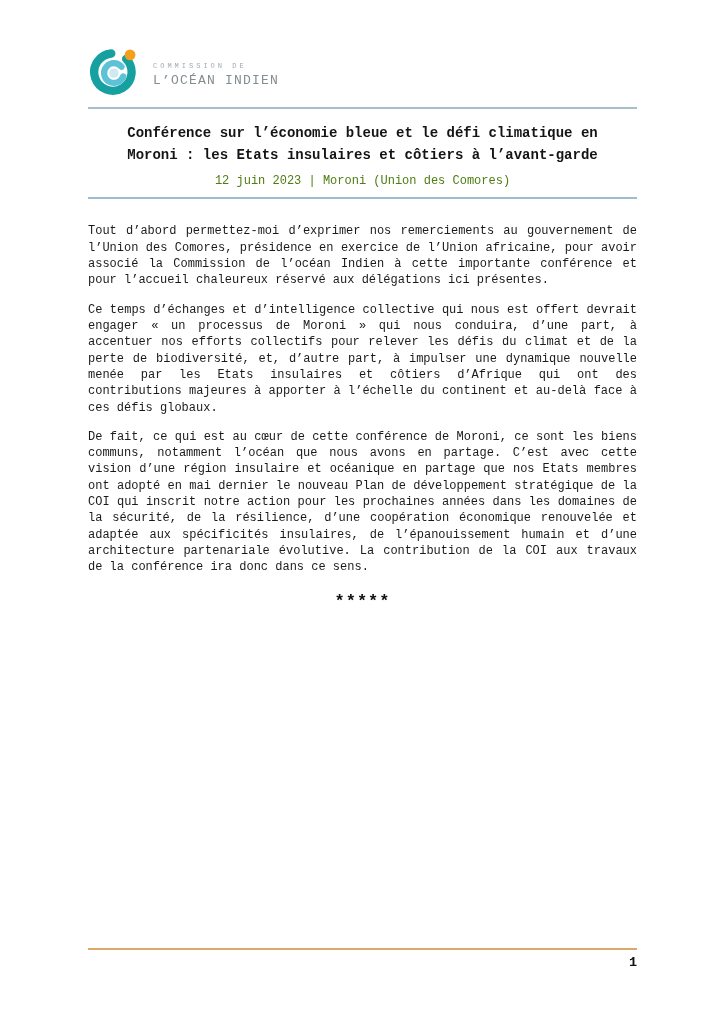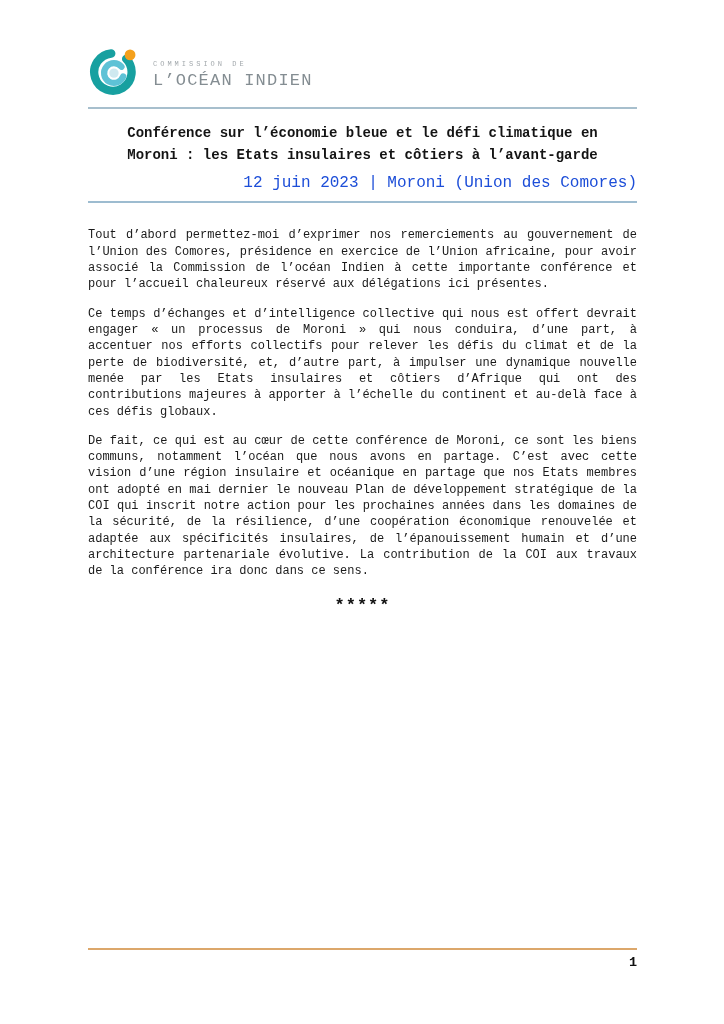--- a/index.html
+++ b/index.html
@@ -25,7 +25,7 @@
     white-space: nowrap;
   }
   .logo-line2 {
-    font-size: 17px;
+    font-size: 13px;
     letter-spacing: 1.2px;
     color: #848d92;
     margin-top: 3px;

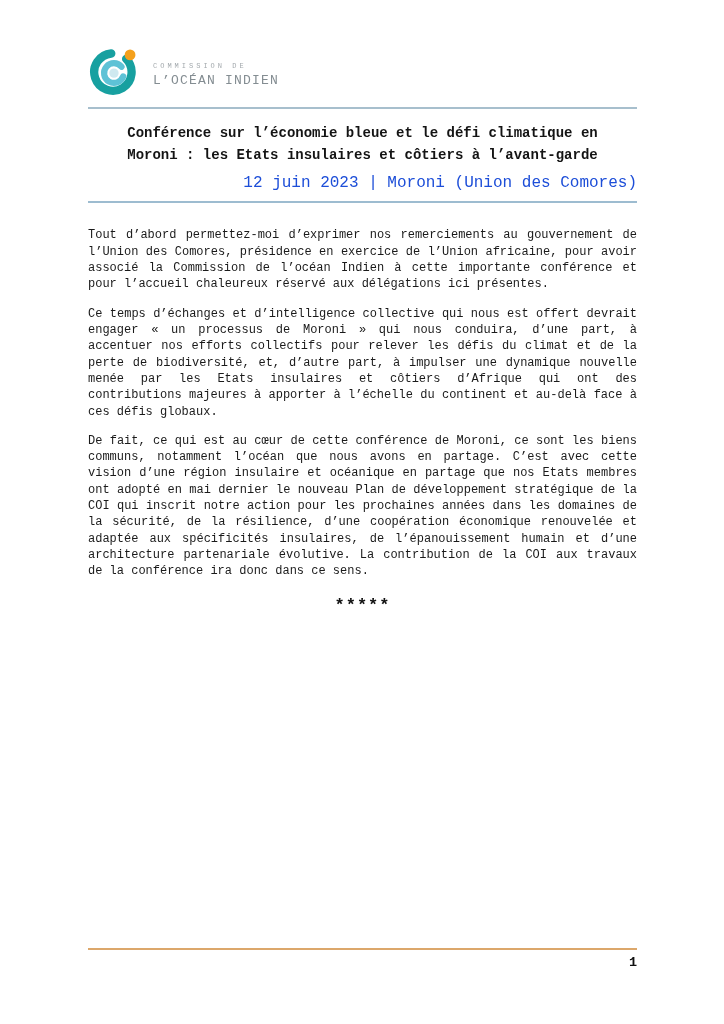--- a/index.html
+++ b/index.html
@@ -48,7 +48,7 @@
     color: #202020;
     padding: 0 30px;
   }
-  .doc-date { font-size: 16px; margin-top: 8px; color: #1d4ed8; text-align: right; }
+  .doc-date { font-size: 12px; margin-top: 8px; color: #4d7c0f; }
   .title-rule { margin: 9px 87px 0 88px; border-top: 2px solid #9dbcd0; }
 
   .content { padding: 24px 87px 0 88px; }

